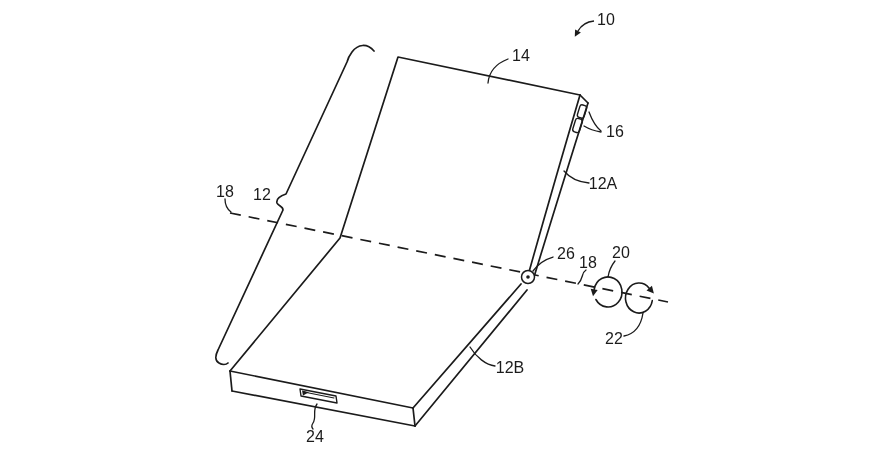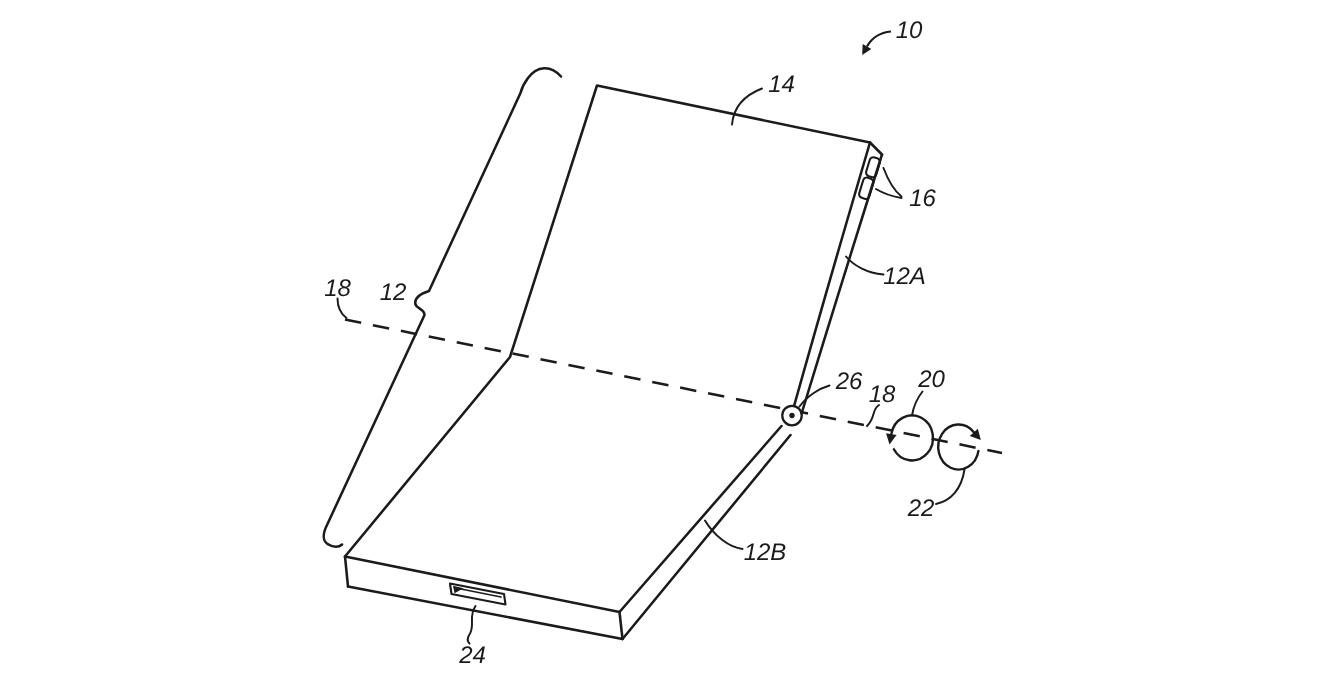--- a/index.html
+++ b/index.html
@@ -10,7 +10,6 @@
     background: #ffffff;
     overflow: hidden;
     font-family: "Liberation Sans", sans-serif;
-    font-style: italic;
   }
   .figure-canvas svg { display: block; }
   .ref-label {

